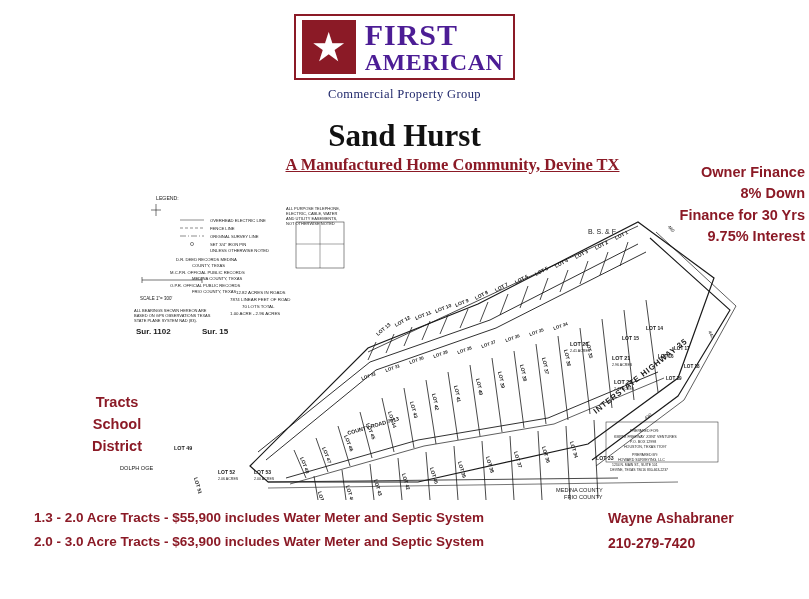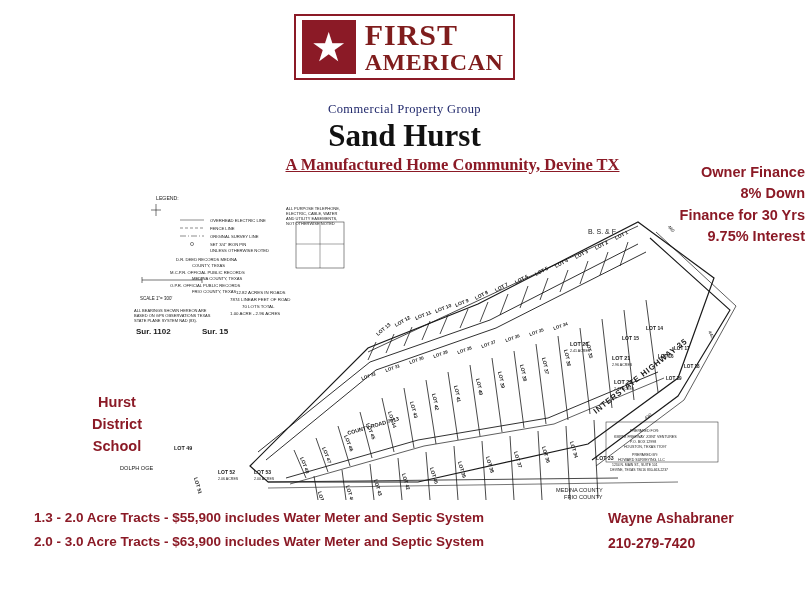--- a/index.html
+++ b/index.html
@@ -49,7 +49,7 @@
   }
   #logo-words {
     text-align: left;
-    color: #7f1d1d;
+    color: #4c1d95;
     font-family: "Liberation Serif", serif;
     font-weight: bold;
     line-height: 1.0;

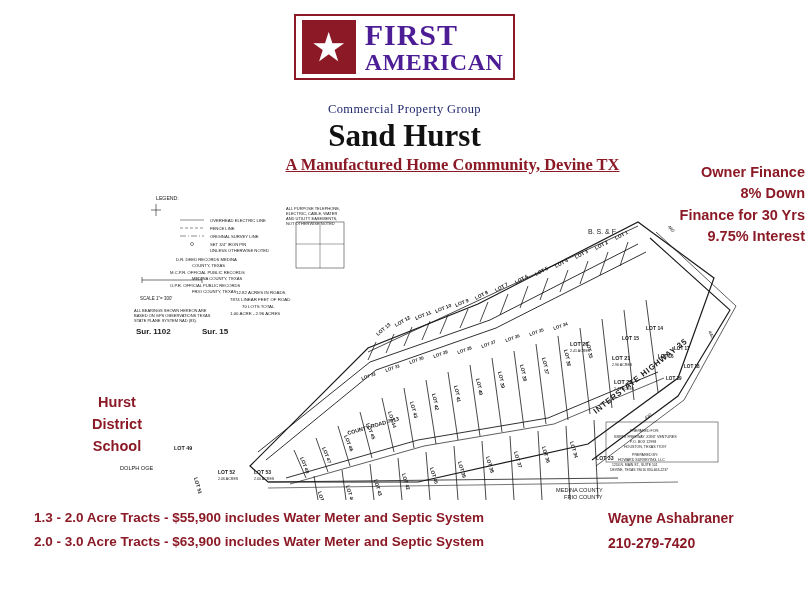--- a/index.html
+++ b/index.html
@@ -63,7 +63,7 @@
     letter-spacing: 0.5px;
   }
   #logo-tagline {
-    margin-top: 22px;
+    margin-top: 7px;
     font-family: "Liberation Serif", serif;
     font-size: 12.5px;
     color: #20286b;

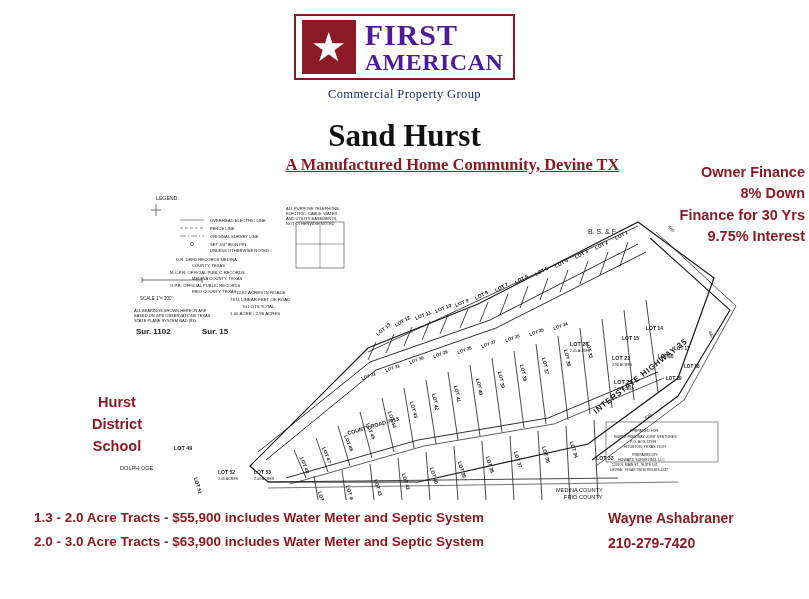--- a/index.html
+++ b/index.html
@@ -180,7 +180,7 @@
 </div>
 
 <div id="school-block">
-  <div>Hurst</div>
+  <div>Tracts</div>
   <div>District</div>
   <div>School</div>
 </div>

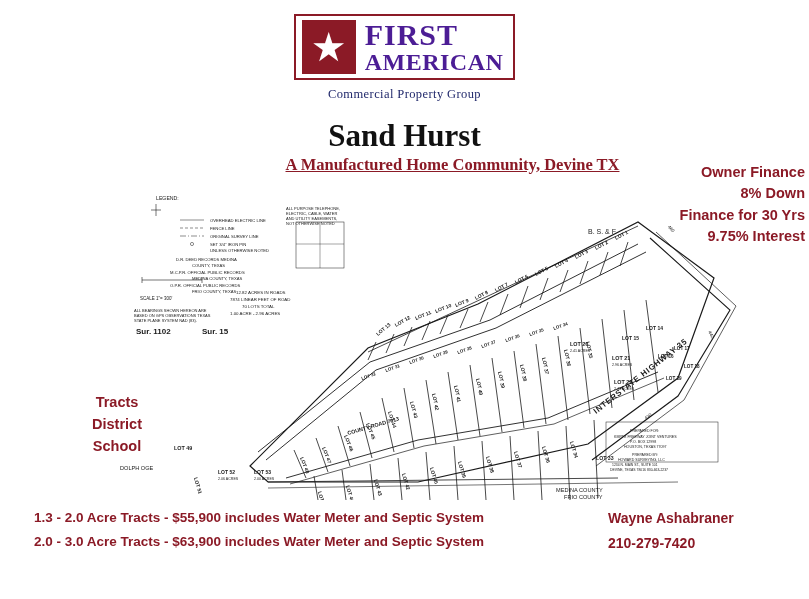--- a/index.html
+++ b/index.html
@@ -181,8 +181,8 @@
 
 <div id="school-block">
   <div>Tracts</div>
+  <div>School</div>
   <div>District</div>
-  <div>School</div>
 </div>
 
 <div id="plat-map">

